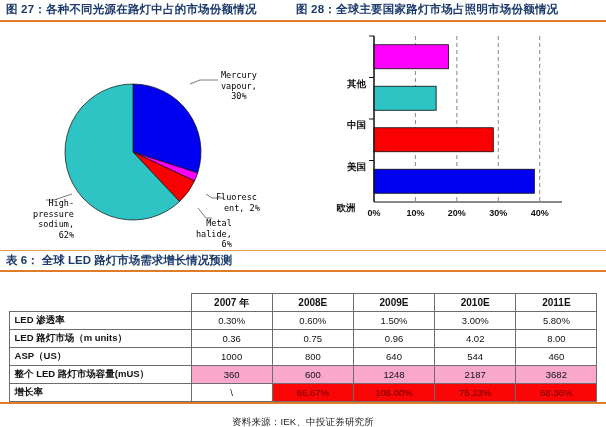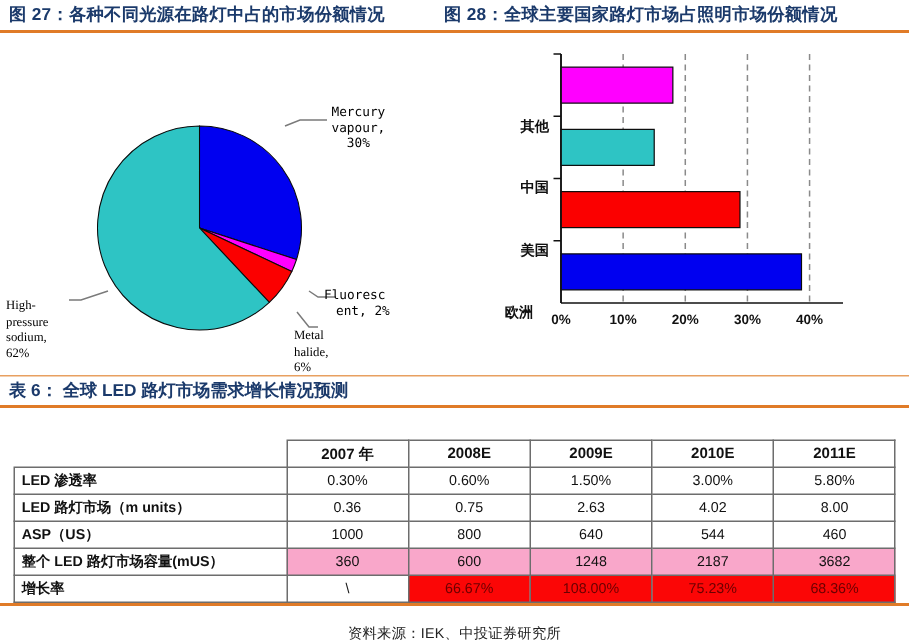--- a/index.html
+++ b/index.html
@@ -27,7 +27,7 @@
     position:absolute;font-family:"DejaVu Sans Mono","Liberation Mono",monospace;
     font-size:8.5px;line-height:10.5px;color:#000;white-space:nowrap;
   }
-  .pielabel.ctr{text-align:left;font-family:Liberation Serif, serif;}
+  .pielabel.ctr{text-align:right;}
 
   .bar-axis-label{
     position:absolute;font-size:9.5px;font-weight:bold;color:#111;

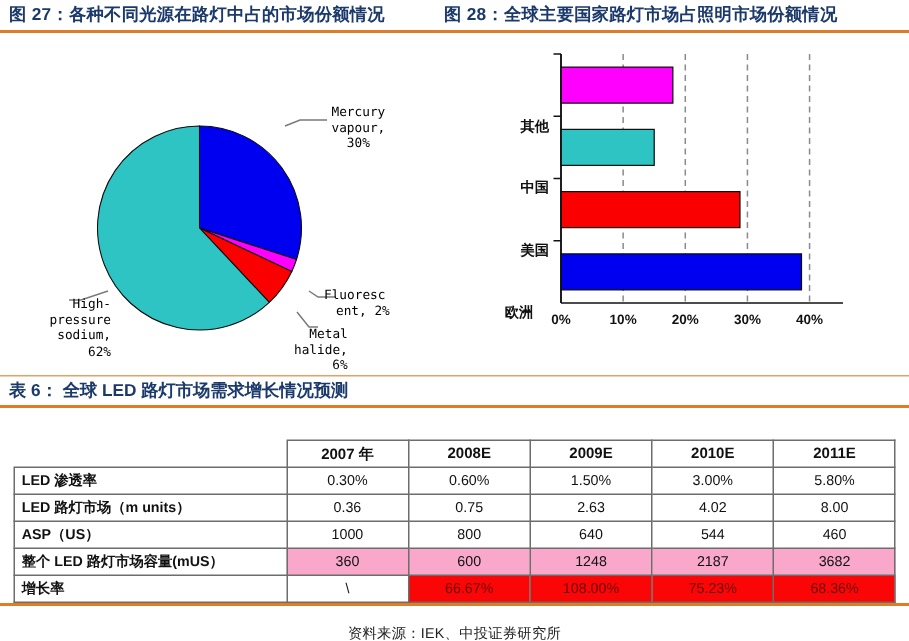--- a/index.html
+++ b/index.html
@@ -197,7 +197,7 @@
         <td class="rowhdr">LED 路灯市场（m units）</td>
         <td class="val">0.36</td>
         <td class="val">0.75</td>
-        <td class="val">2.63</td>
+        <td class="val">0.96</td>
         <td class="val">4.02</td>
         <td class="val">8.00</td>
       </tr>

